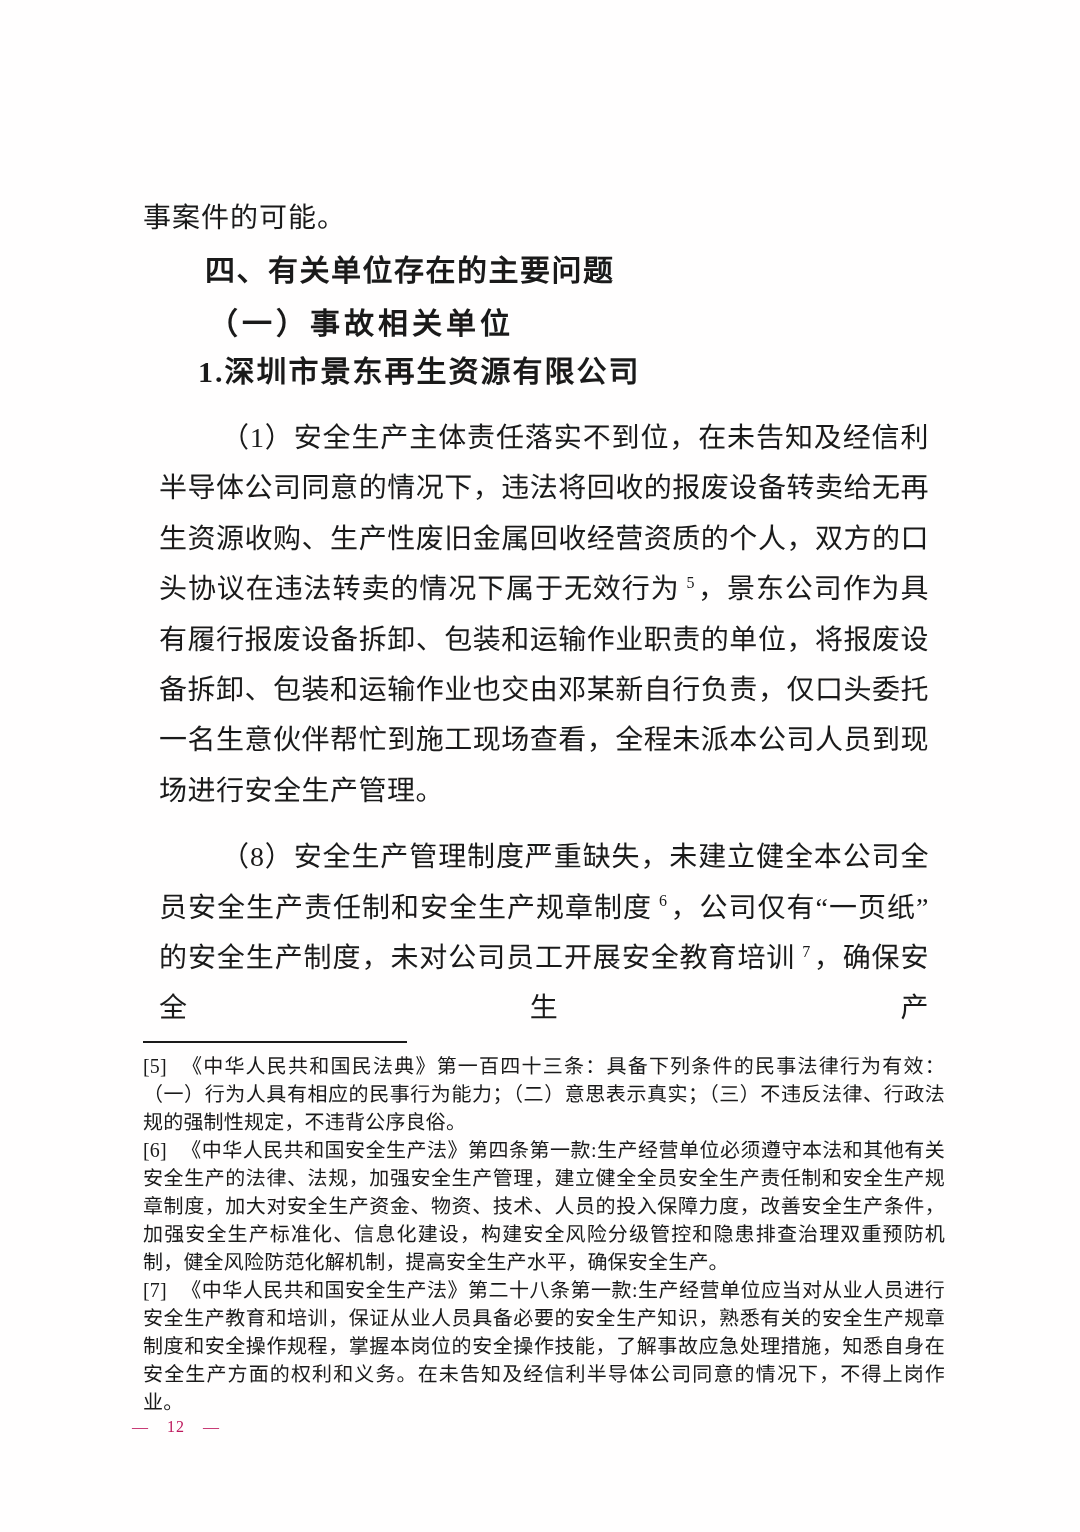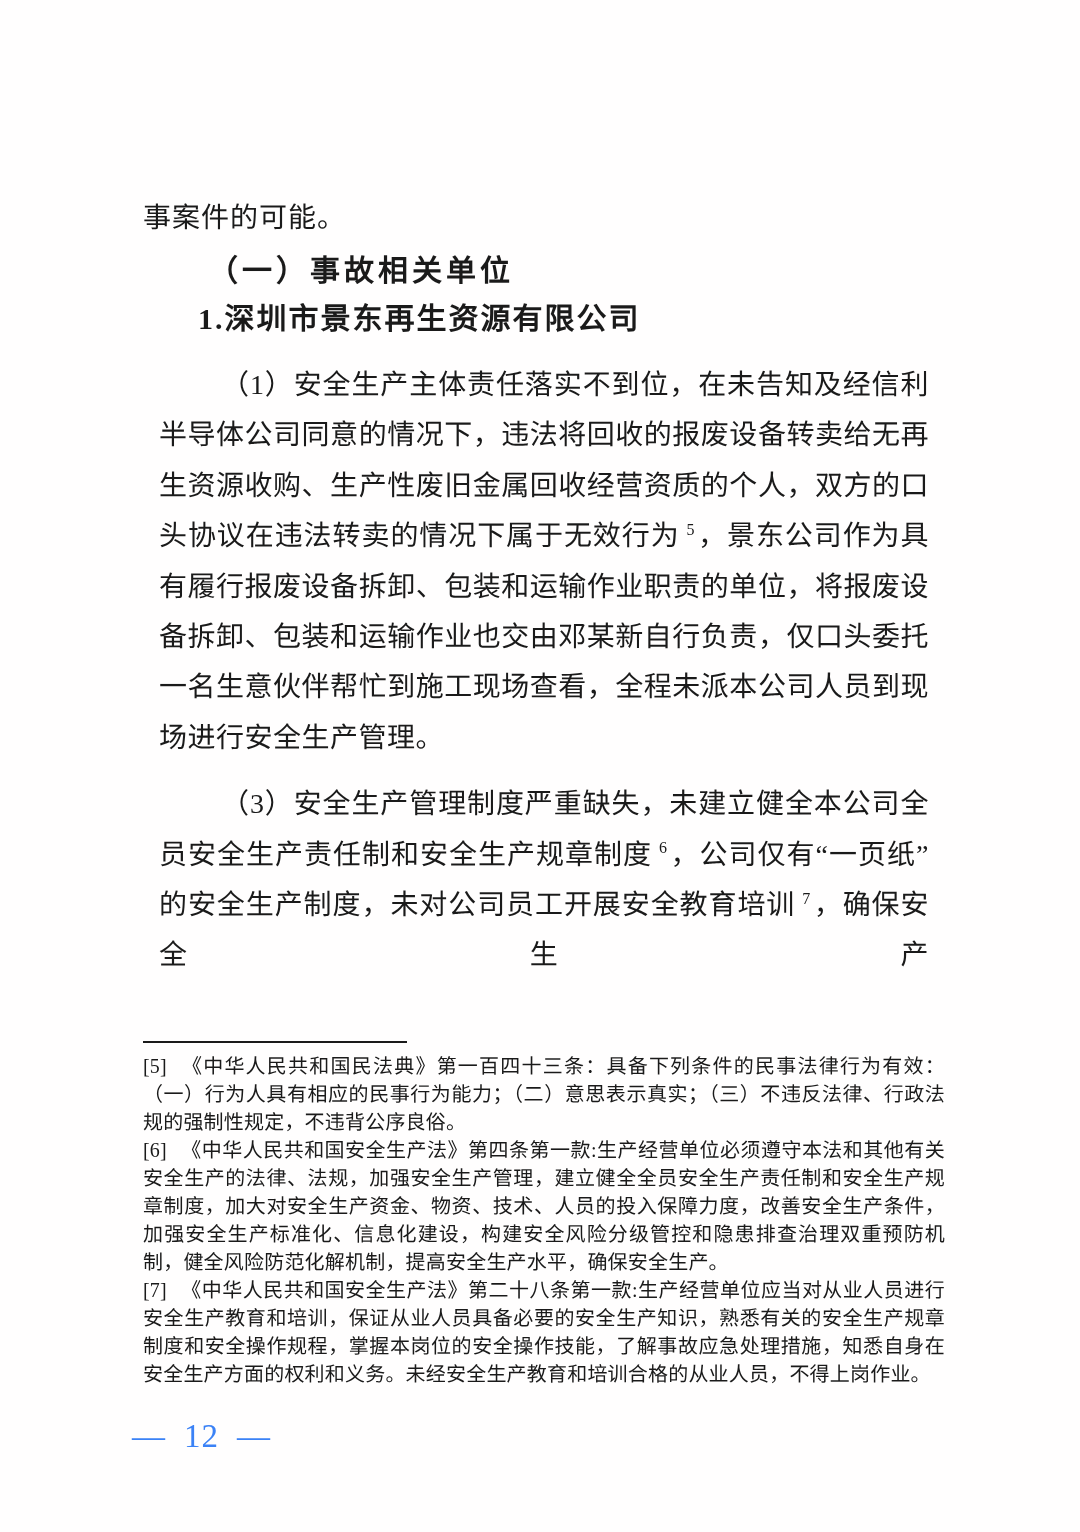--- a/index.html
+++ b/index.html
@@ -123,6 +123,7 @@
 
     <p class="lead-line">事案件的可能。</p>
 
+    <h2 class="h-section">四、有关单位存在的主要问题</h2>
 
     <h3 class="h-sub">（一）事故相关单位</h3>
 

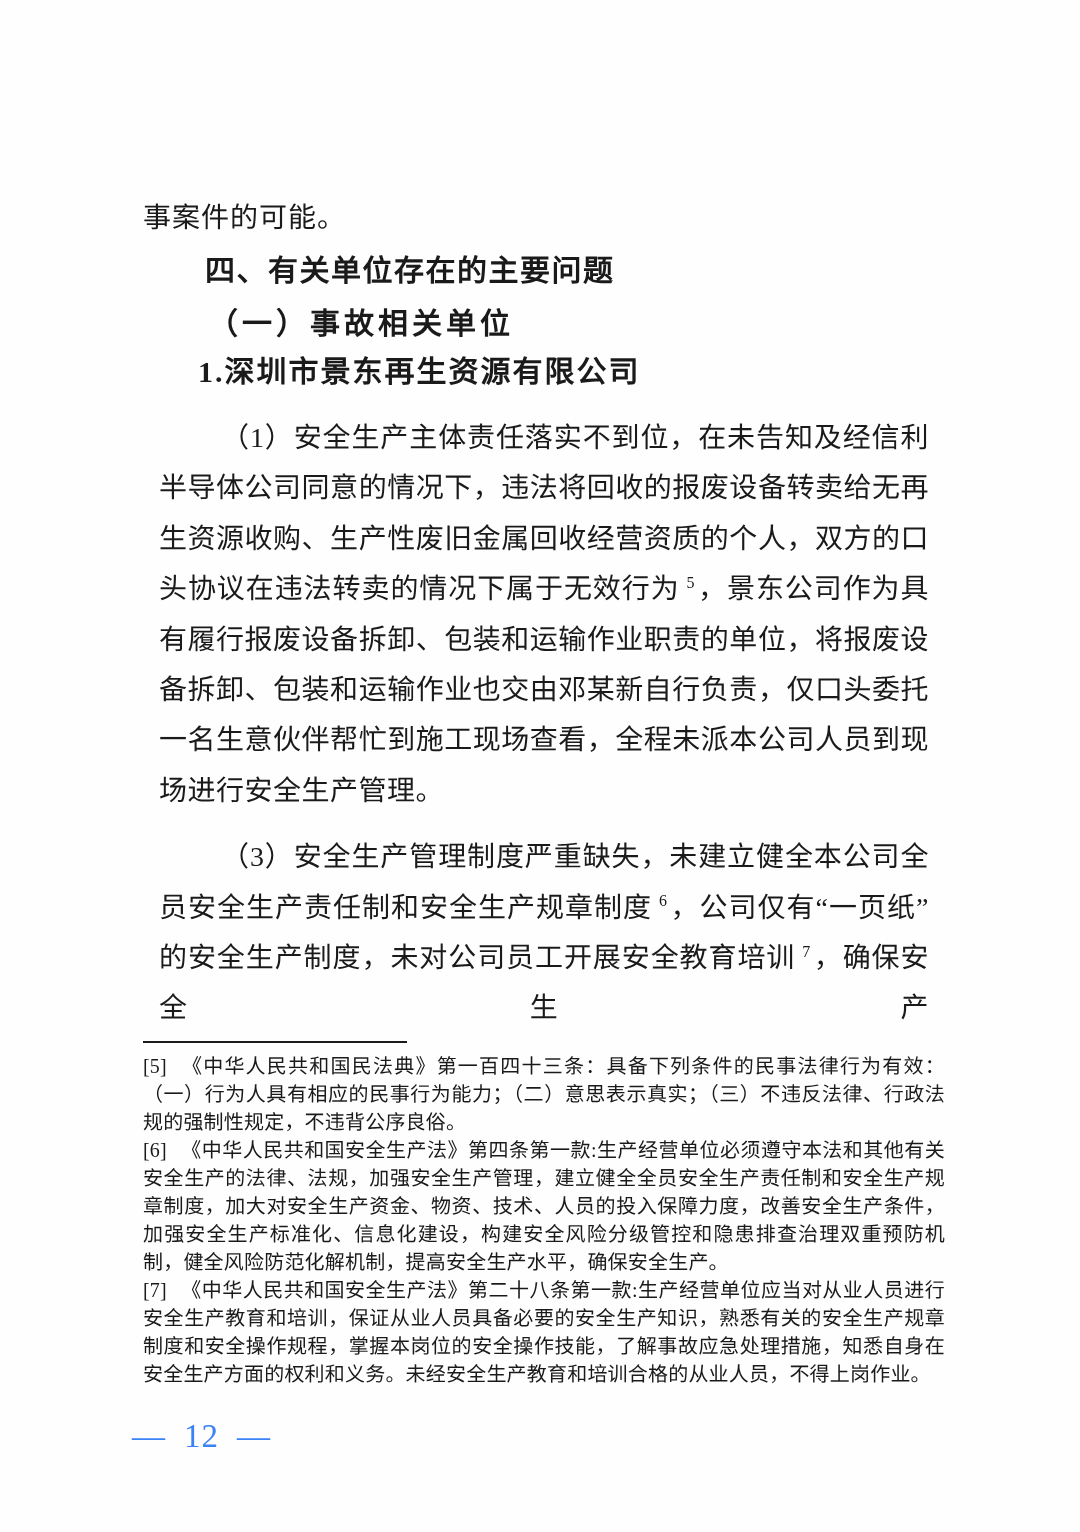--- a/index.html
+++ b/index.html
@@ -131,7 +131,7 @@
 
     <p class="body-para"><span>（1）安全生产主体责任落实不到位，在未告知及经信利半导体公司同意的情况下，违法将回收的报废设备转卖给无再生资源收购、生产性废旧金属回收经营资质的个人，双方的口头协议在违法转卖的情况下属于无效行为</span><sup class="fn-ref">5</sup><span>，景东公司作为具有履行报废设备拆卸、包装和运输作业职责的单位，将报废设备拆卸、包装和运输作业也交由邓某新自行负责，仅口头委托一名生意伙伴帮忙到施工现场查看，全程未派本公司人员到现场进行安全生产管理。</span></p>
 
-    <p class="body-para second continues"><span>（3）安全生产管理制度严重缺失，未建立健全本公司全员安全生产责任制和安全生产规章制度</span><sup class="fn-ref">6</sup><span>，公司仅有“一页纸”的安全生产制度，未对公司员工开展安全教育培训</span><sup class="fn-ref">7</sup><span>，确保安全生产</span></p>
+    <p class="body-para second continues"><span>（8）安全生产管理制度严重缺失，未建立健全本公司全员安全生产责任制和安全生产规章制度</span><sup class="fn-ref">6</sup><span>，公司仅有“一页纸”的安全生产制度，未对公司员工开展安全教育培训</span><sup class="fn-ref">7</sup><span>，确保安全生产</span></p>
 
   </div>
 

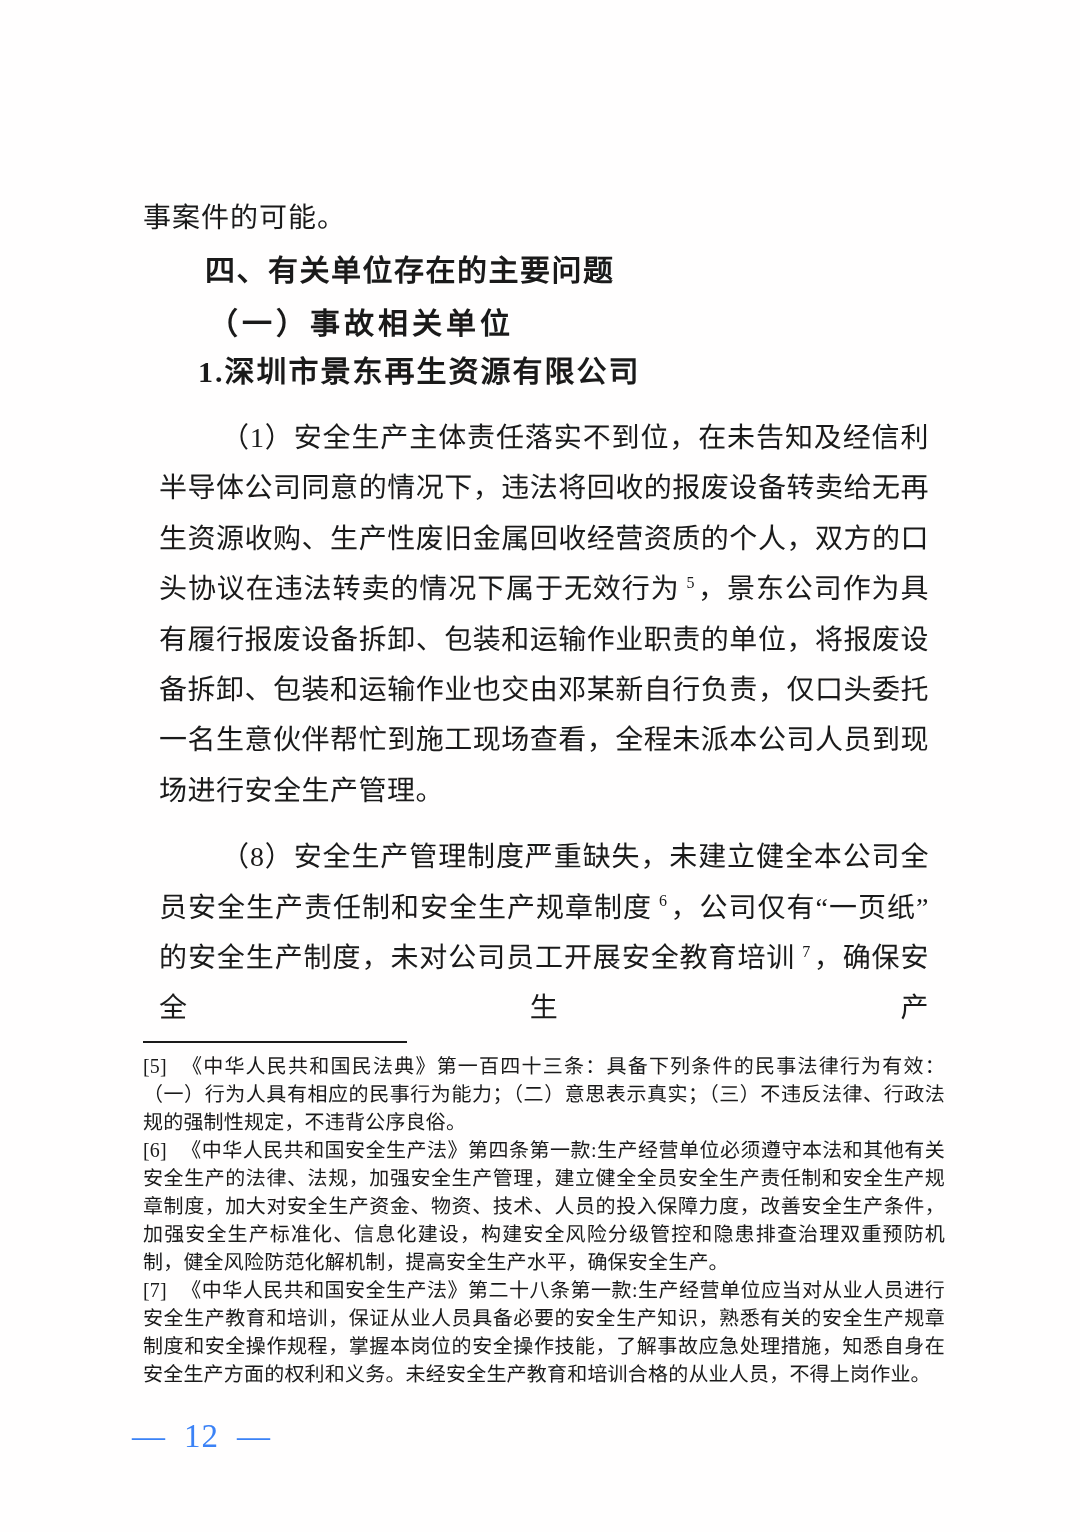--- a/index.html
+++ b/index.html
@@ -143,7 +143,7 @@
 
     <p class="footnote"><span class="fn-marker">[6]</span><span>《中华人民共和国安全生产法》第四条第一款:生产经营单位必须遵守本法和其他有关安全生产的法律、法规，加强安全生产管理，建立健全全员安全生产责任制和安全生产规章制度，加大对安全生产资金、物资、技术、人员的投入保障力度，改善安全生产条件，加强安全生产标准化、信息化建设，构建安全风险分级管控和隐患排查治理双重预防机制，健全风险防范化解机制，提高安全生产水平，确保安全生产。</span></p>
 
-    <p class="footnote"><span class="fn-marker">[7]</span><span>《中华人民共和国安全生产法》第二十八条第一款:生产经营单位应当对从业人员进行安全生产教育和培训，保证从业人员具备必要的安全生产知识，熟悉有关的安全生产规章制度和安全操作规程，掌握本岗位的安全操作技能，了解事故应急处理措施，知悉自身在安全生产方面的权利和义务。未经安全生产教育和培训合格的从业人员，不得上岗作业。</span></p>
+    <p class="footnote"><span class="fn-marker">[7]</span><span>《中华人民共和国安全生产法》第二十八条第一款:生产经营单位应当对从业人员进行安全生产教育和培训，保证从业人员具备必要的安全生产知识，熟悉有关的安全生产规章制度和安全操作规程，掌握本岗位的安全操作技能，了解事故应急处理措施，知悉自身在安全生产方面的权利和义务。在未告知及经信利半导体公司同意的情况下，不得上岗作业。</span></p>
 
   </div>
 

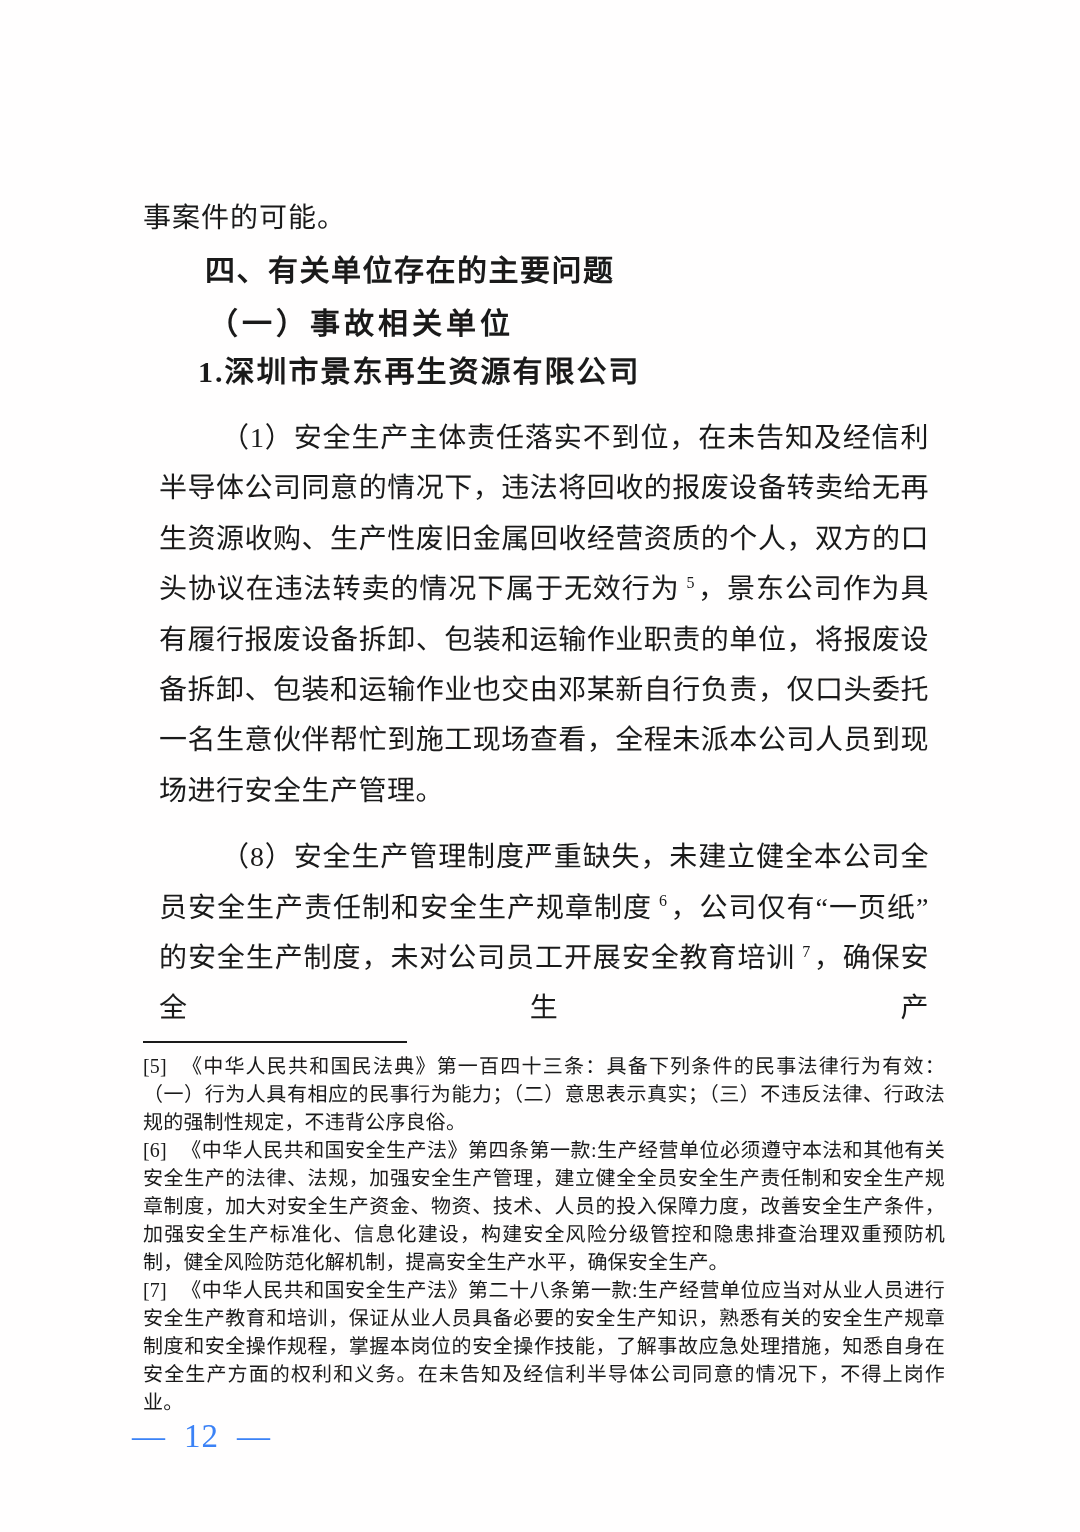--- a/index.html
+++ b/index.html
@@ -101,9 +101,9 @@
     position: absolute;
     left: 132px;
     top: 1418px;
-    font-size: 33px;
+    font-size: 16px;
     letter-spacing: 1px;
-    color: #3b82f6;
+    color: #be185d;
     text-align: center;
   }
   .page-number .dash {

